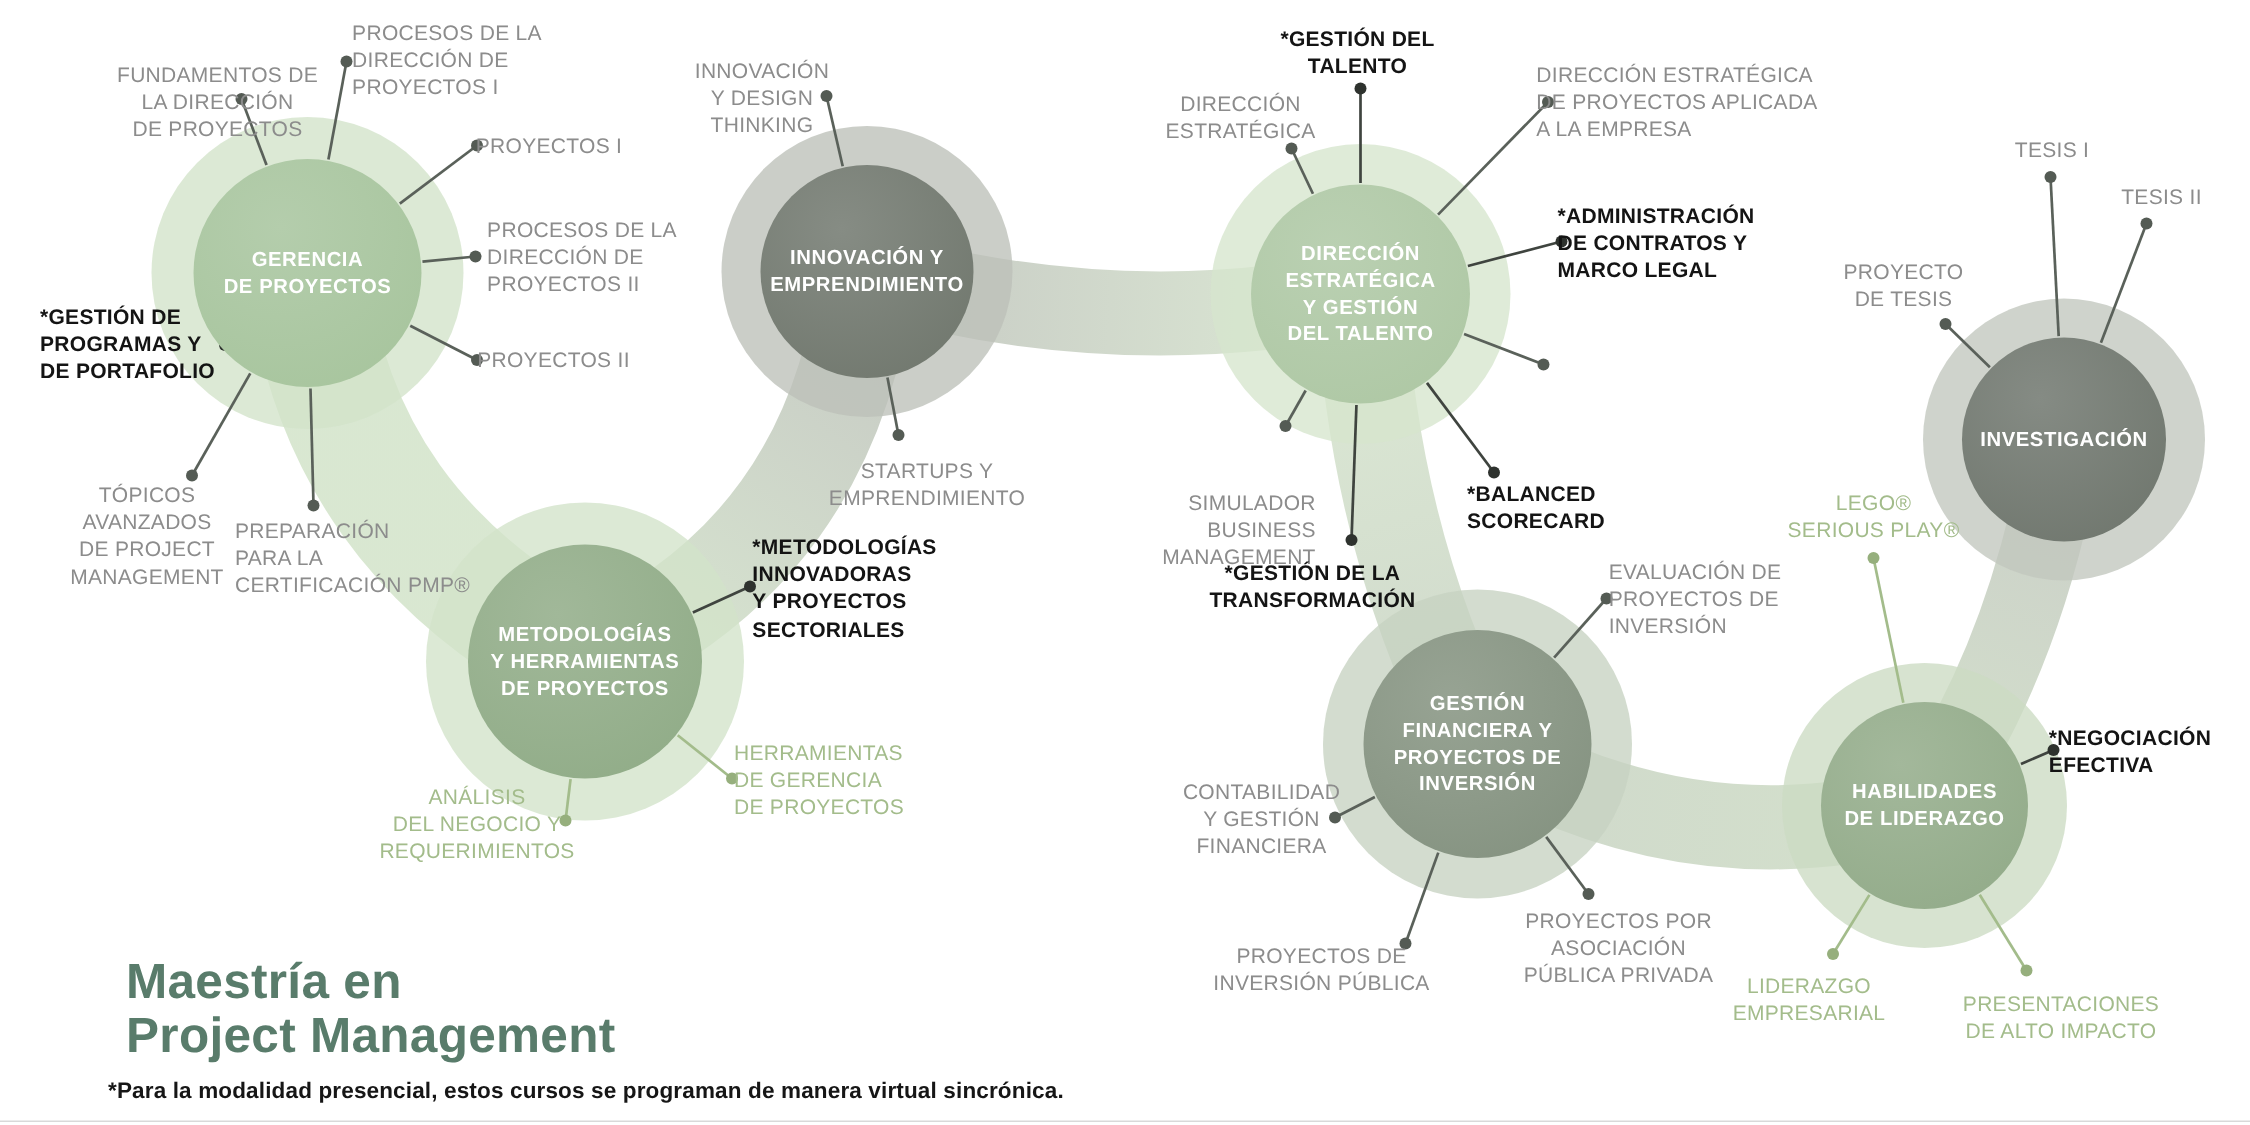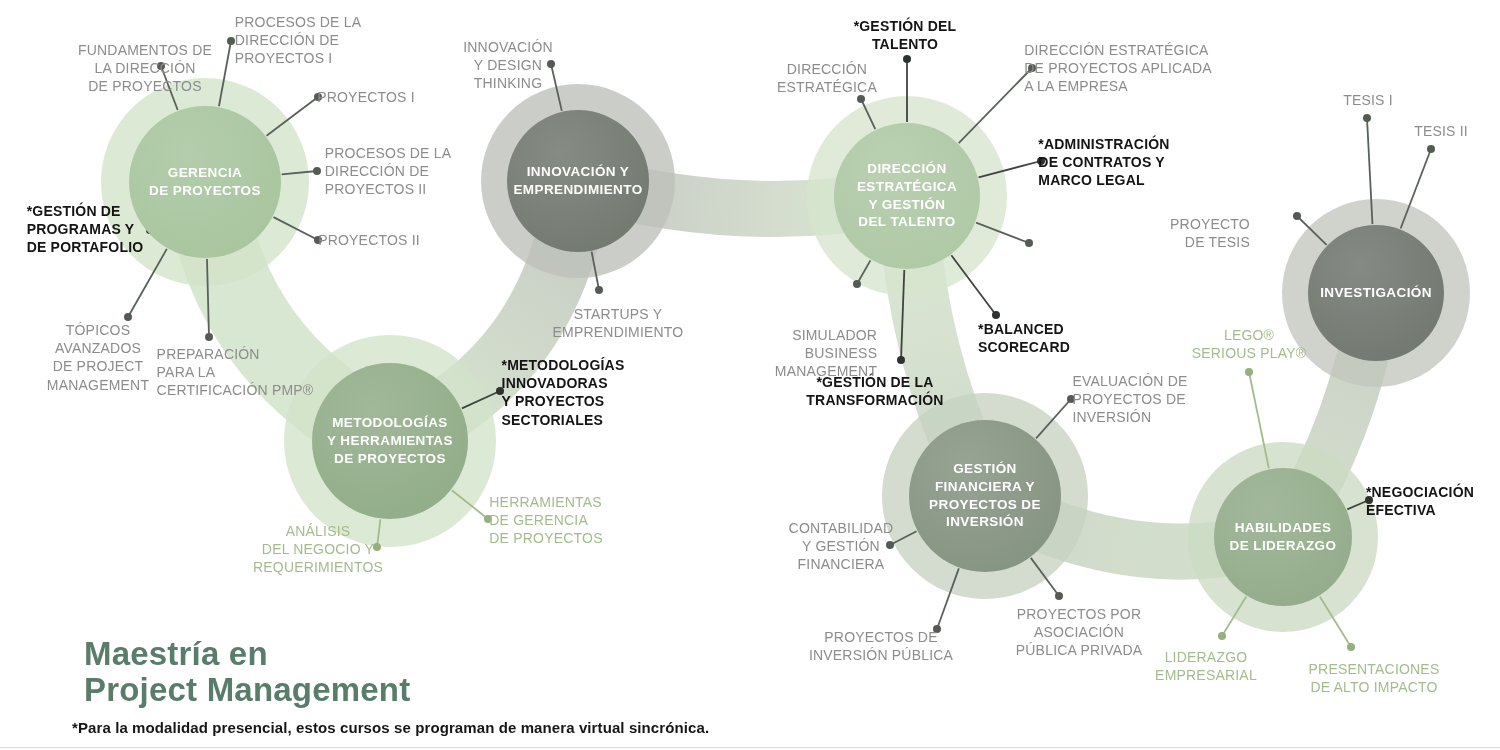--- a/index.html
+++ b/index.html
@@ -255,7 +255,7 @@
 PÚBLICA PRIVADA</div>
       <div class="sat gray" style="left: 1368px; top: 100px; text-align: center; color: rgb(140, 140, 140);">TESIS I</div>
       <div class="sat gray" style="left: 1441px; top: 131px; text-align: center; color: rgb(140, 140, 140);">TESIS II</div>
-      <div class="sat gray" style="left: 1210px; top: 190px; text-align: right; color: rgb(140, 140, 140); margin-top: 43px;">PROYECTO
+      <div class="sat gray" style="left: 1269px; top: 190px; text-align: center; color: rgb(140, 140, 140);">PROYECTO
 DE TESIS</div>
       <div class="sat green" style="left: 1249px; top: 344px; text-align: center; color: rgb(163, 188, 139);">LEGO®
 SERIOUS PLAY®</div>

